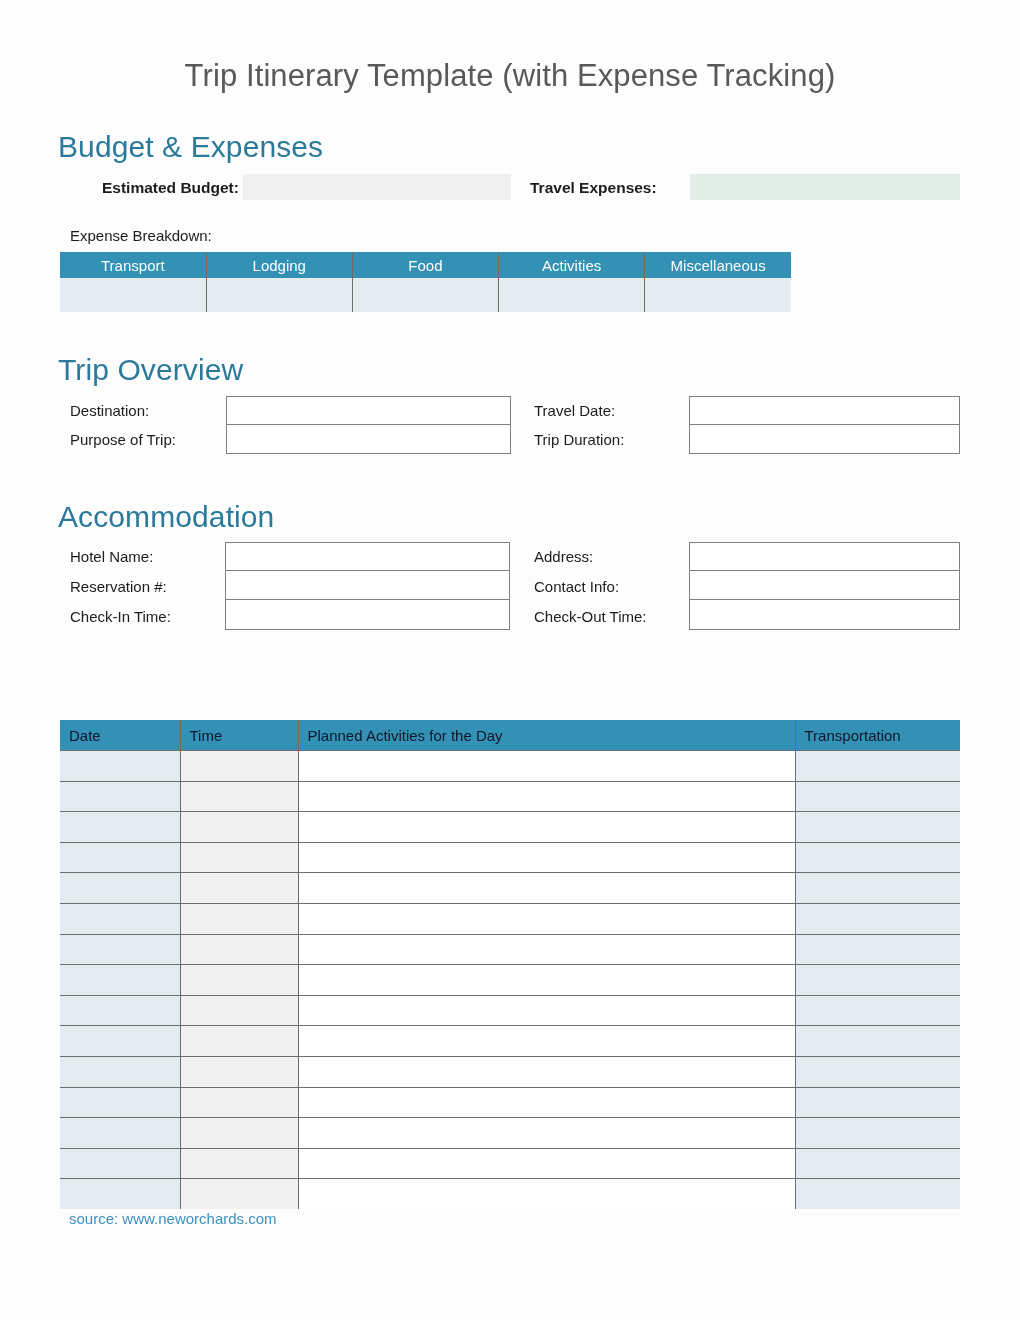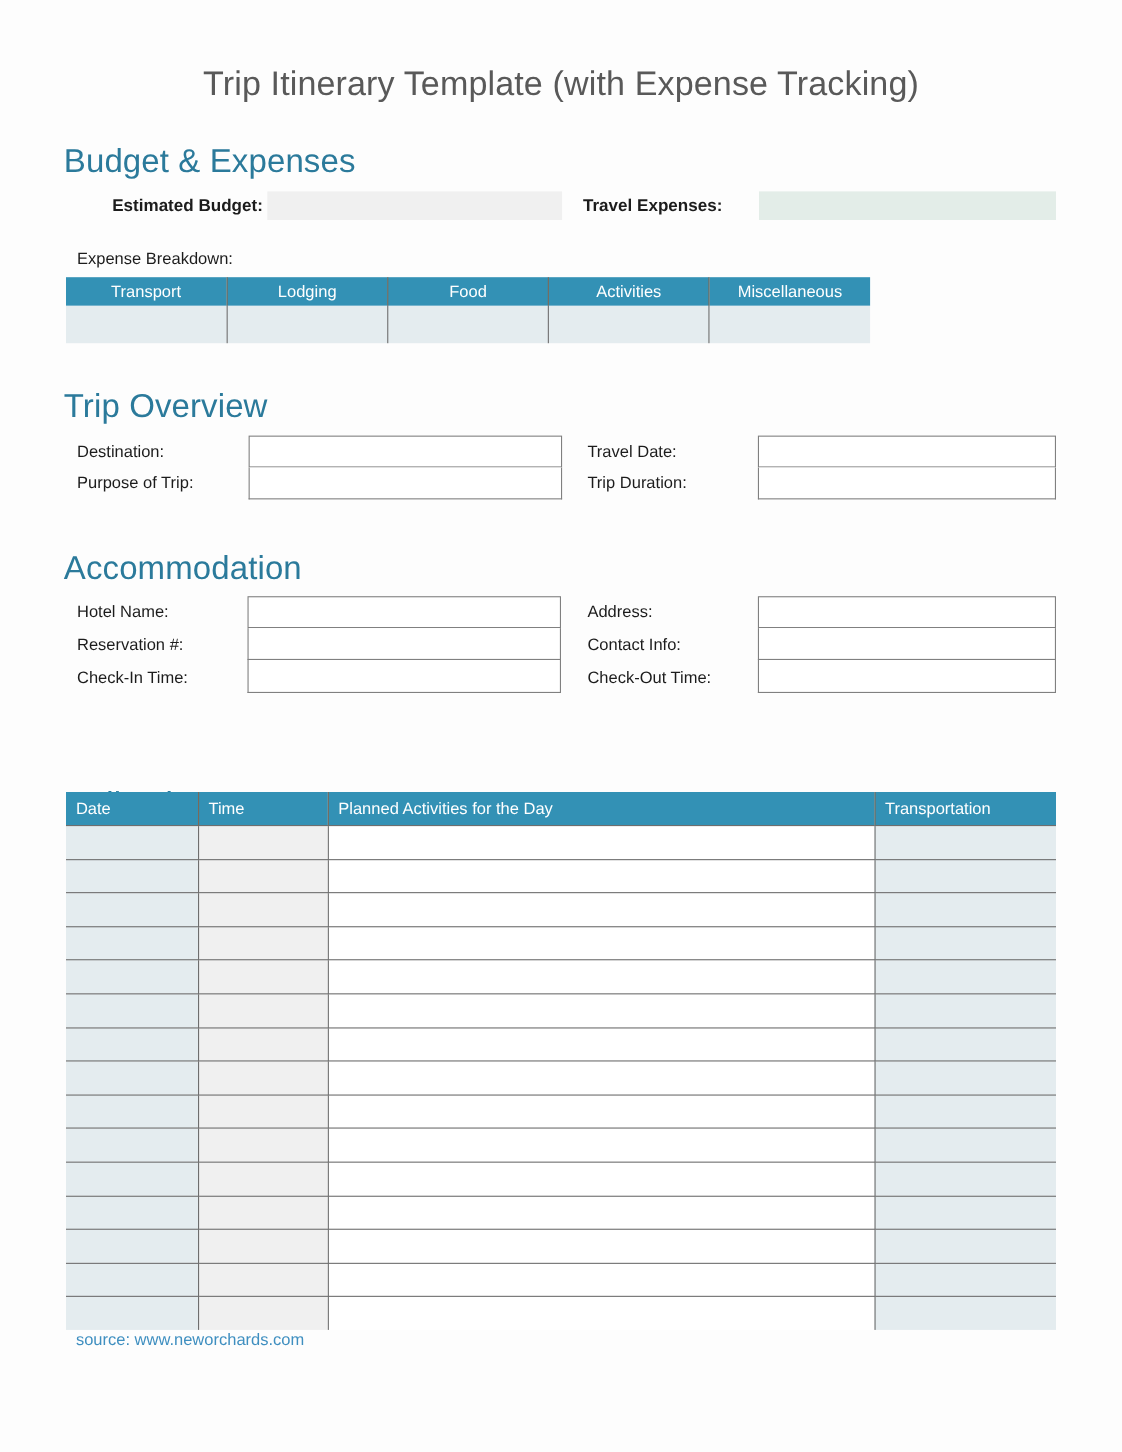--- a/index.html
+++ b/index.html
@@ -152,7 +152,7 @@
   }
   #itinerary-table th {
     background: #3391b5;
-    color: #ffffff;
+    color: #0f172a;
     font-weight: 400;
     font-size: 15px;
     height: 30px;

